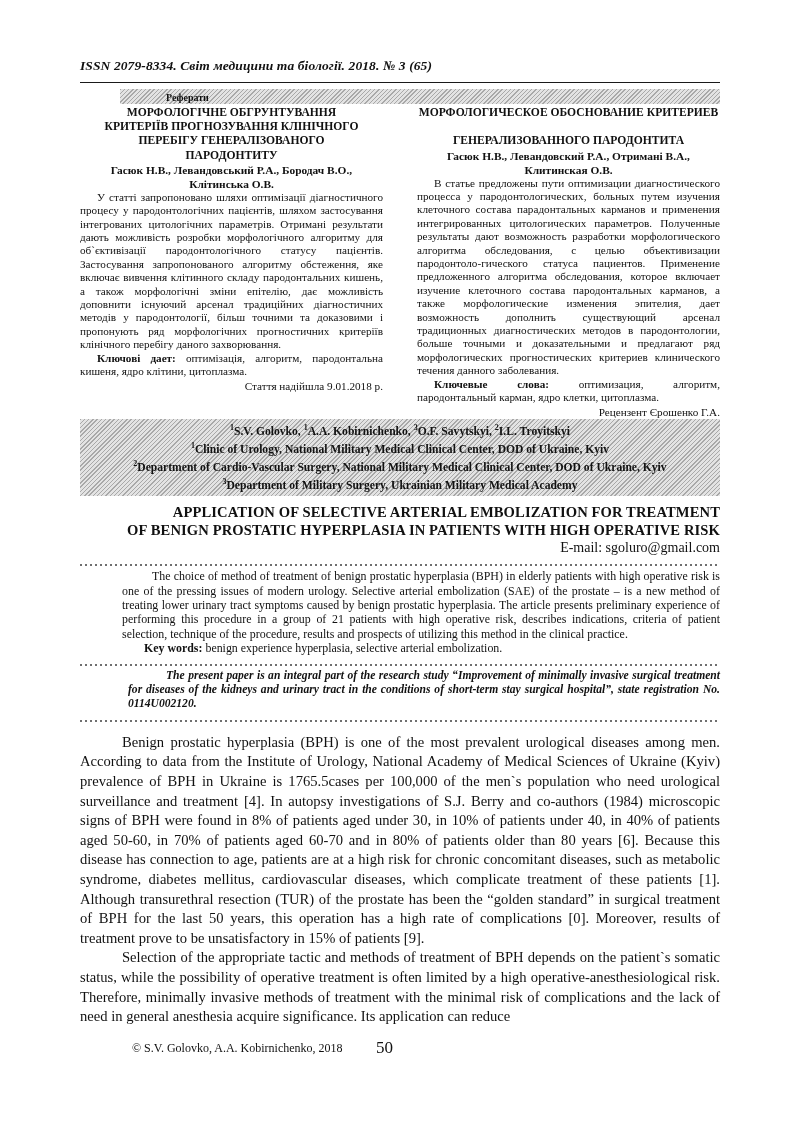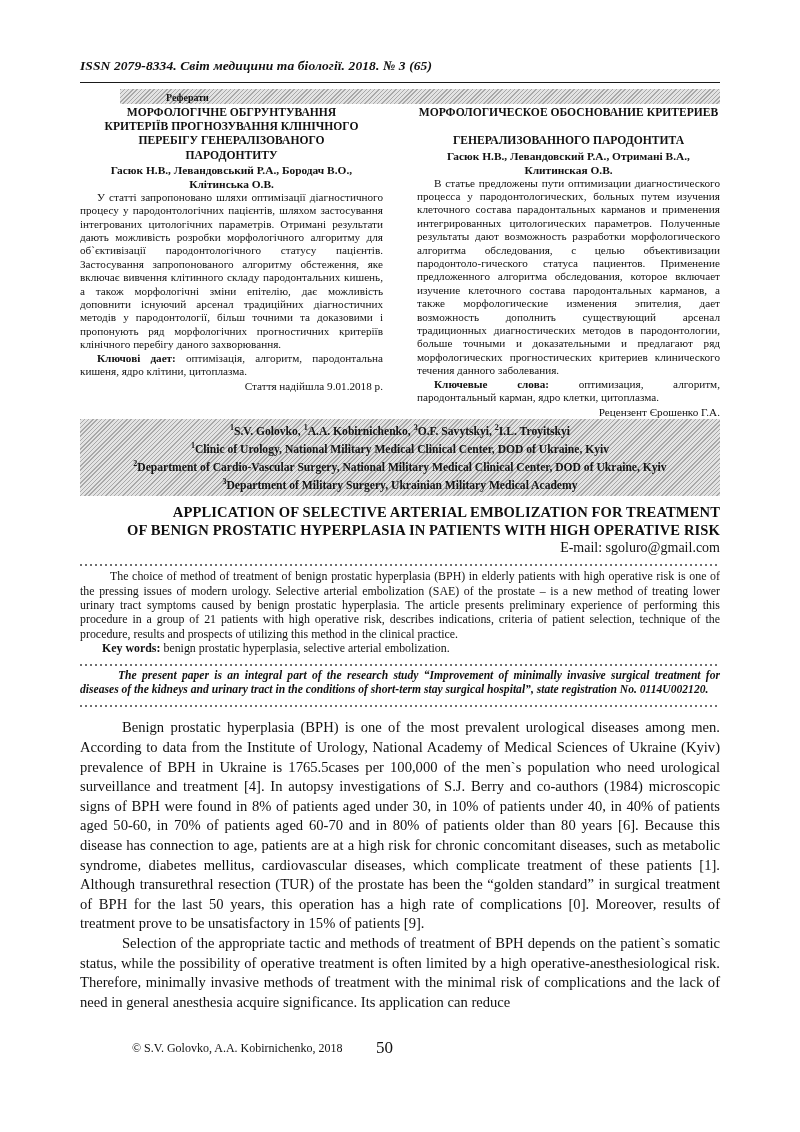--- a/index.html
+++ b/index.html
@@ -143,6 +143,7 @@
     font-size: 11.9px;
     line-height: 14.4px;
     text-align: justify;
+    margin-left: 42px;
   }
   .abstract p { margin: 0; text-indent: 30px; }
   .abstract p.kwline { text-indent: 22px; }

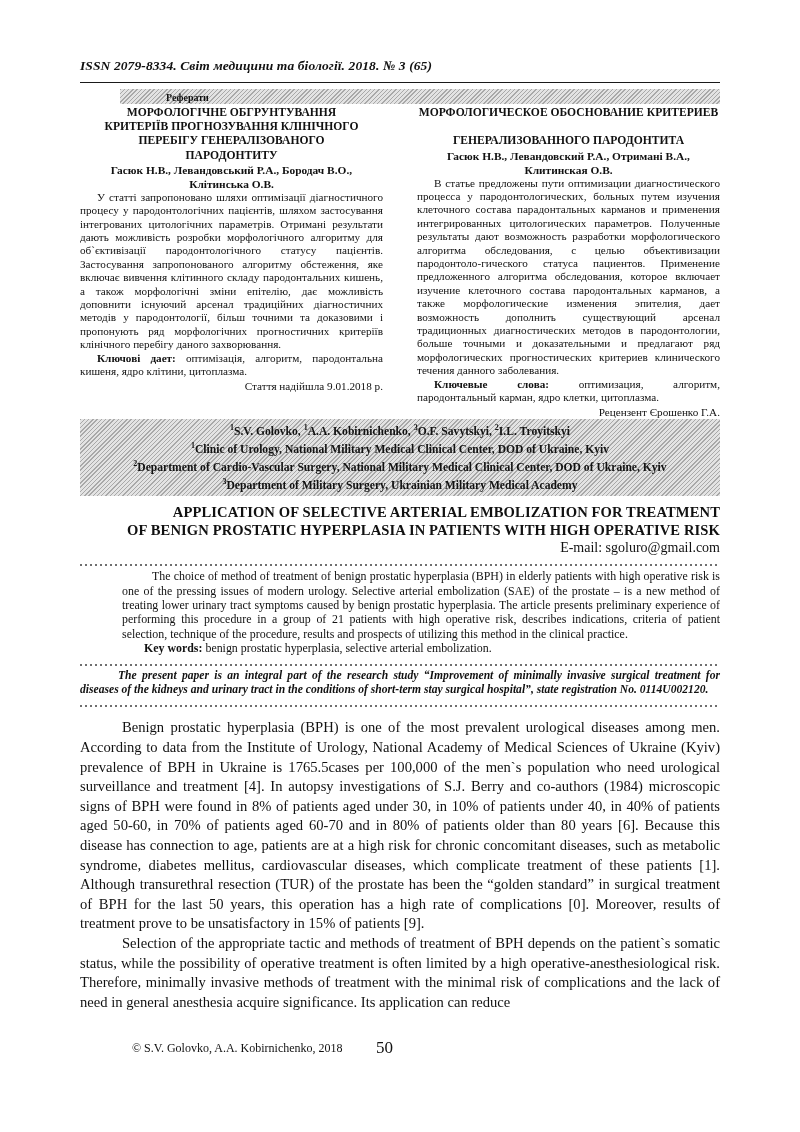--- a/index.html
+++ b/index.html
@@ -256,7 +256,7 @@
   <div class="abstract">
     <p>The choice of method of treatment of benign prostatic hyperplasia (BPH) in elderly patients with high operative risk is one of the pressing issues of modern urology. Selective arterial embolization (SAE) of the prostate – is a new method of treating lower urinary tract symptoms caused by benign prostatic hyperplasia. The article presents preliminary experience of performing this procedure in a group of 21 patients with high operative risk, describes indications, criteria of patient selection, technique of the procedure, results and prospects of utilizing this method in the clinical practice.</p>
     <p class="kwline">
-      <span class="kw">Key words:</span><span> benign prostatic hyperplasia, selective arterial embolization.</span>
+      <span class="kw">Key words:</span><span> benign experience hyperplasia, selective arterial embolization.</span>
     </p>
   </div>
 

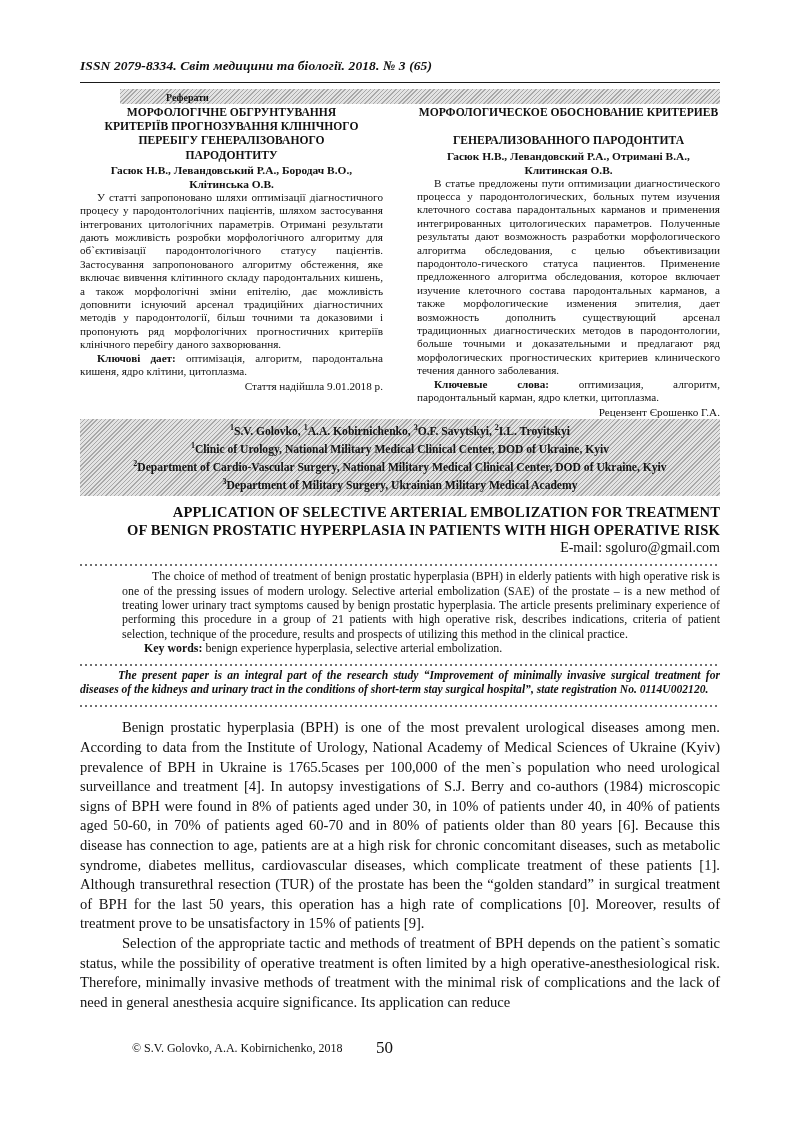--- a/index.html
+++ b/index.html
@@ -155,6 +155,7 @@
     font-size: 11.6px;
     line-height: 14.4px;
     text-align: justify;
+    margin-left: 48px;
   }
   .funding p { margin: 0; text-indent: 38px; }
 

